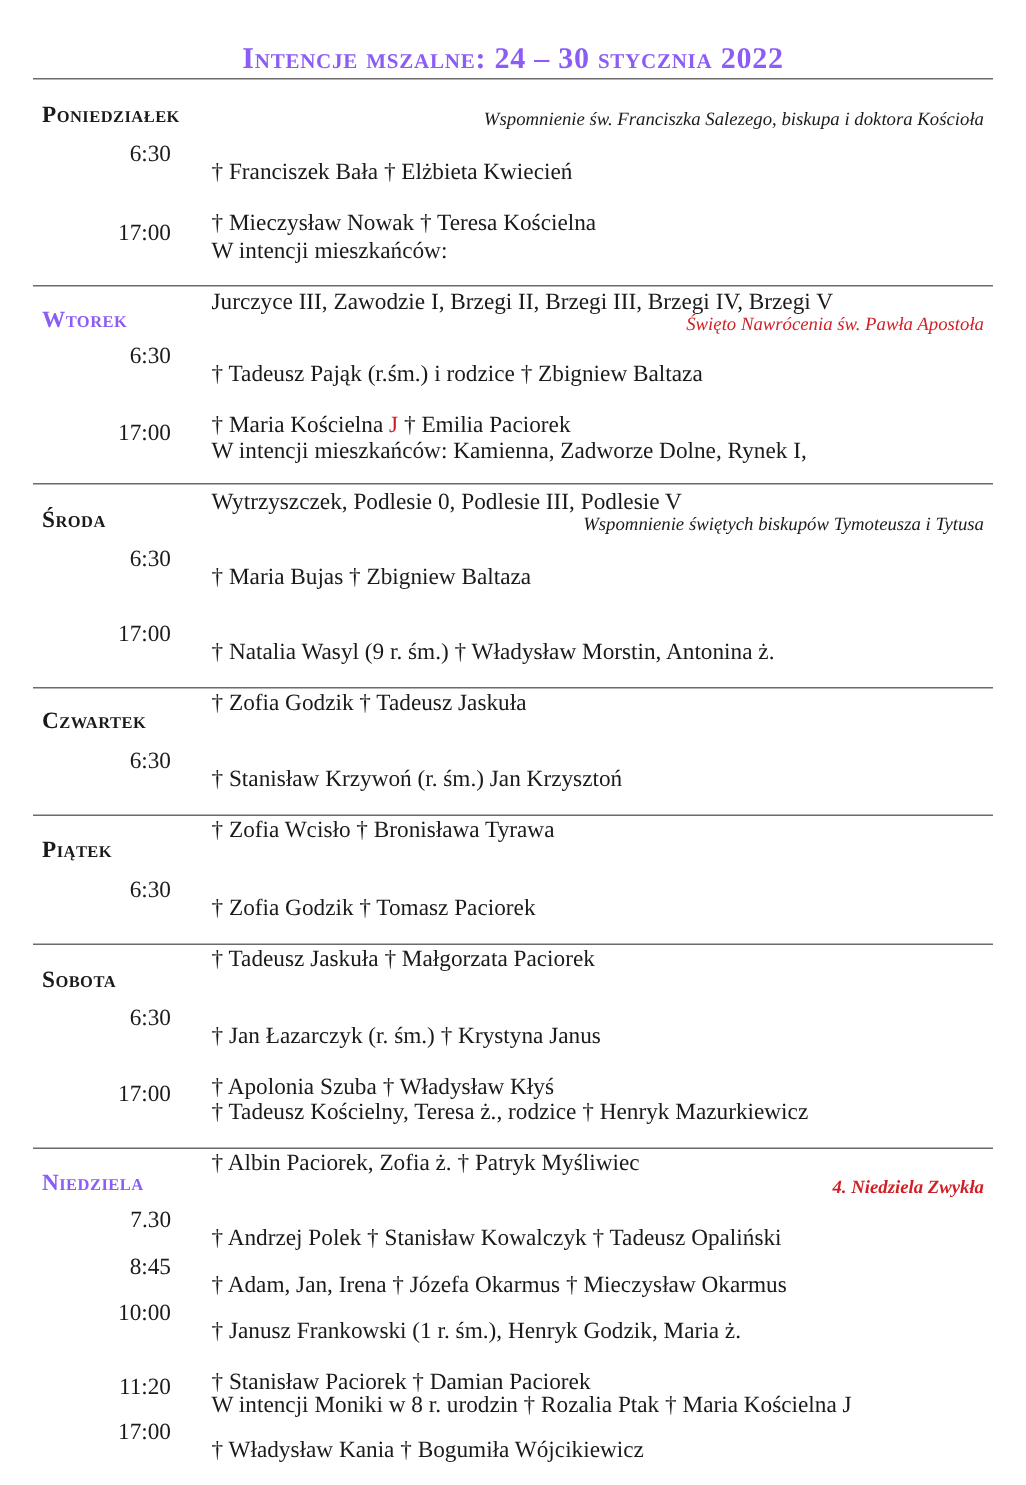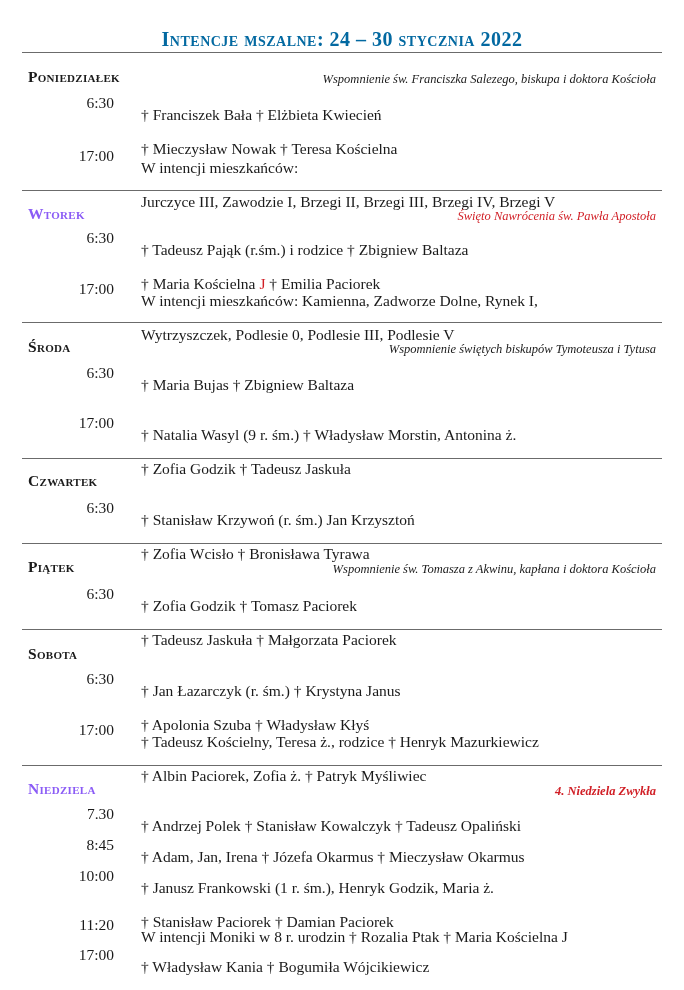--- a/index.html
+++ b/index.html
@@ -7,7 +7,7 @@
          font-family: "Liberation Serif", "DejaVu Serif", serif; color: #1a1a1a; }
   .page { position: absolute; left: 22px; top: 0; width: 640px; }
   .title { position: absolute; left: 0; top: 28px; width: 640px; text-align: center;
-           font-weight: bold; font-size: 20px; letter-spacing: 0.5px; font-variant: small-caps; color: #0369a1; }
+           font-weight: bold; font-size: 20px; letter-spacing: 0.5px; font-variant: small-caps; color: #8b5cf6; }
   .hr { position: absolute; left: 0; width: 640px; height: 0; border-top: 1.5px solid #6b6b6b; }
   .day-head { position: absolute; left: 0; width: 640px; height: 30px; }
   .day-name { position: absolute; left: 6px; top: 12px; font-weight: bold; font-size: 15.5px;

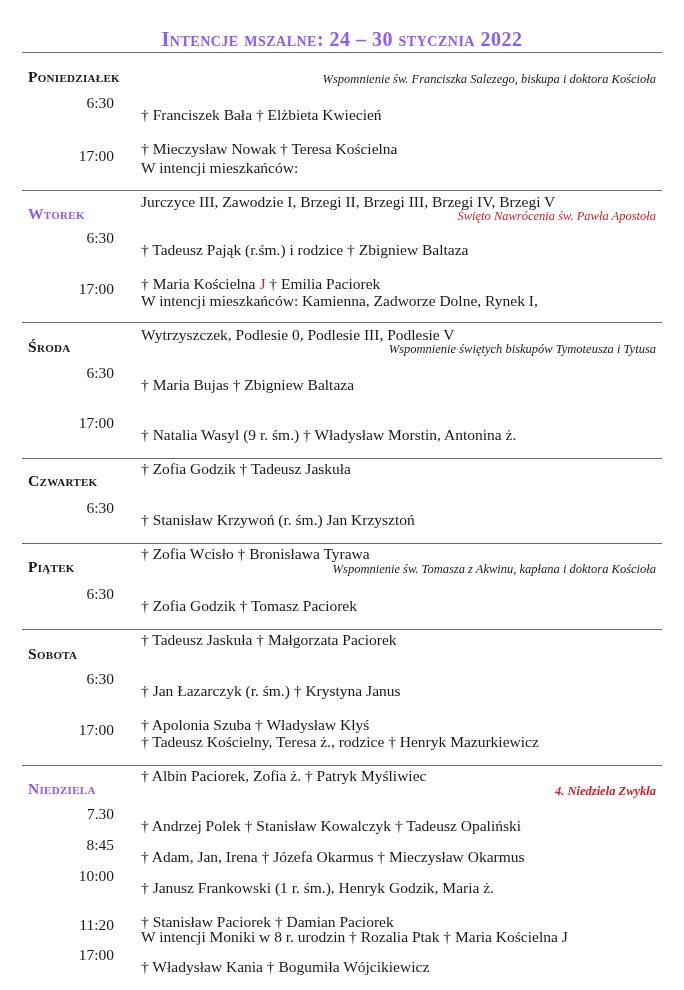--- a/index.html
+++ b/index.html
@@ -102,7 +102,6 @@
 
   <div class="day-head" style="top:546px">
     <span class="day-name">Piątek</span>
-    <span class="feast">Wspomnienie św. Tomasza z Akwinu, kapłana i doktora Kościoła</span>
   </div>
   <div class="mass" style="top:583px">
     <span class="time">6:30</span>

